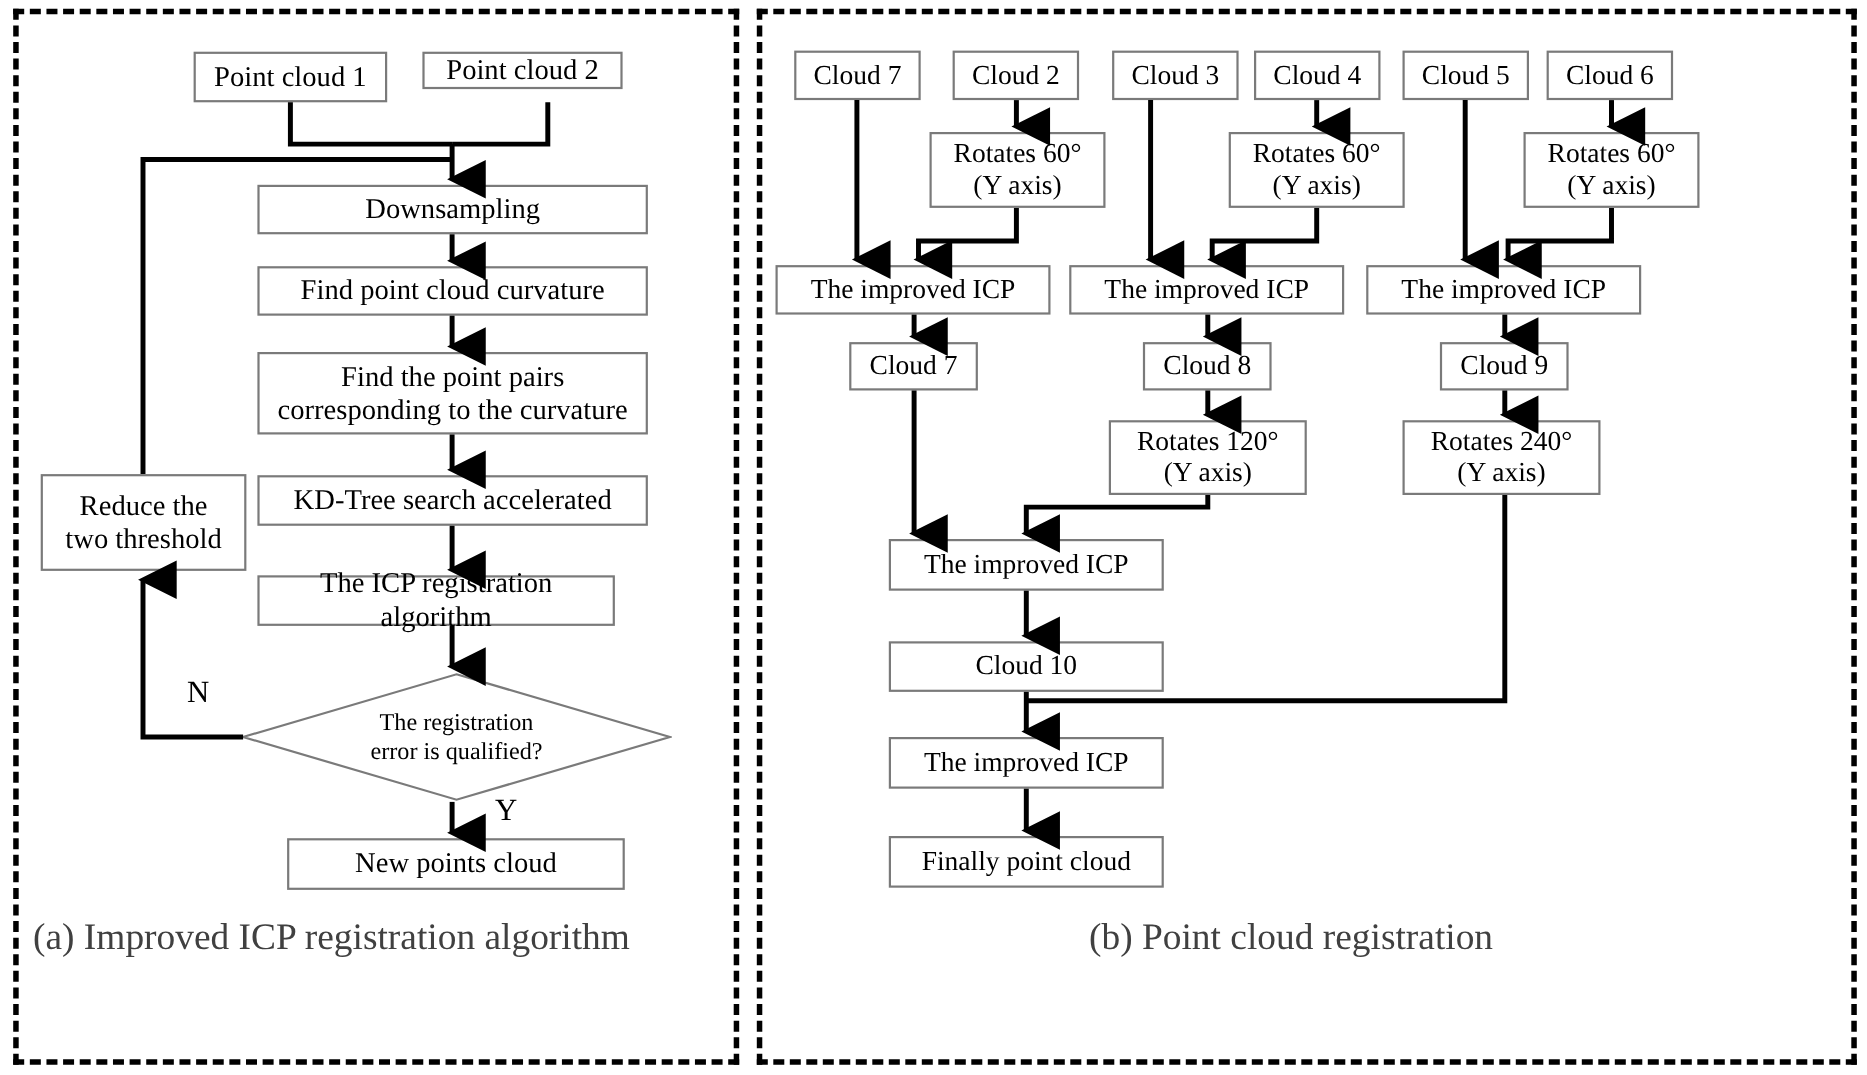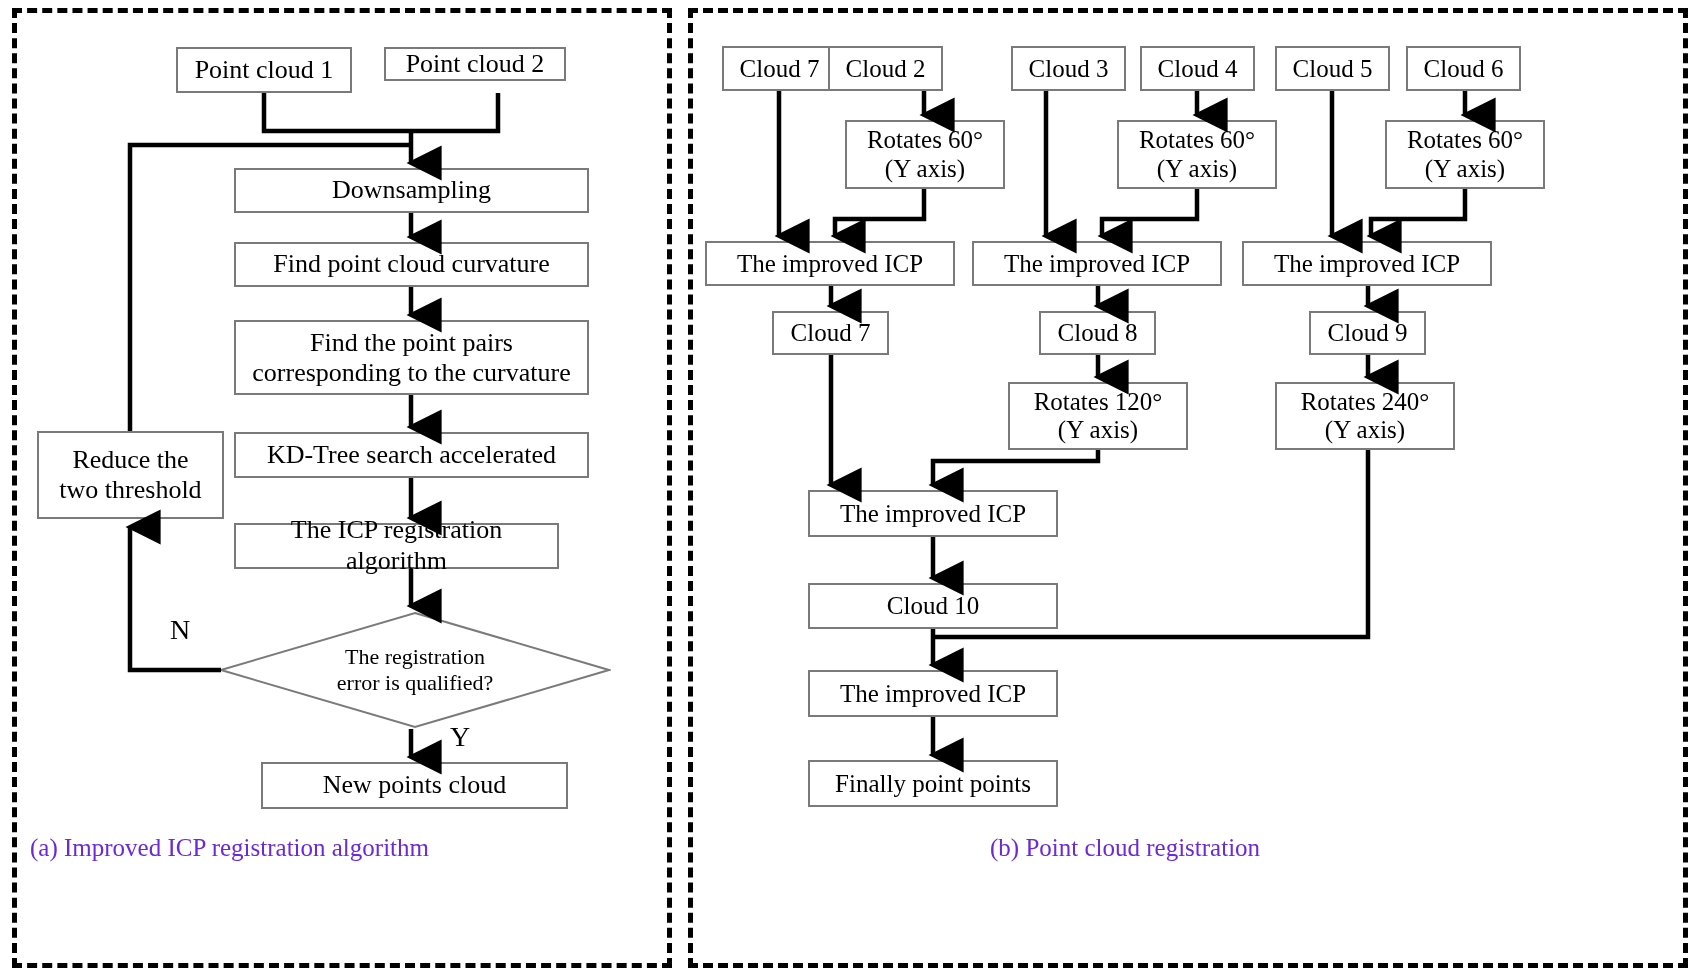--- a/index.html
+++ b/index.html
@@ -133,7 +133,7 @@
   <div class="flabel" style="left:450px; top:721px;">Y</div>
 
   <div class="node small" style="left:722px; top:46px; width:115px; height:45px;">Cloud 7</div>
-  <div class="node small" style="left:828px; top:46px; width:115px; height:45px;">Cloud 2</div>
+  <div class="node small" style="left:866px; top:46px; width:115px; height:45px;">Cloud 2</div>
   <div class="node small" style="left:1011px; top:46px; width:115px; height:45px;">Cloud 3</div>
   <div class="node small" style="left:1140px; top:46px; width:115px; height:45px;">Cloud 4</div>
   <div class="node small" style="left:1275px; top:46px; width:115px; height:45px;">Cloud 5</div>

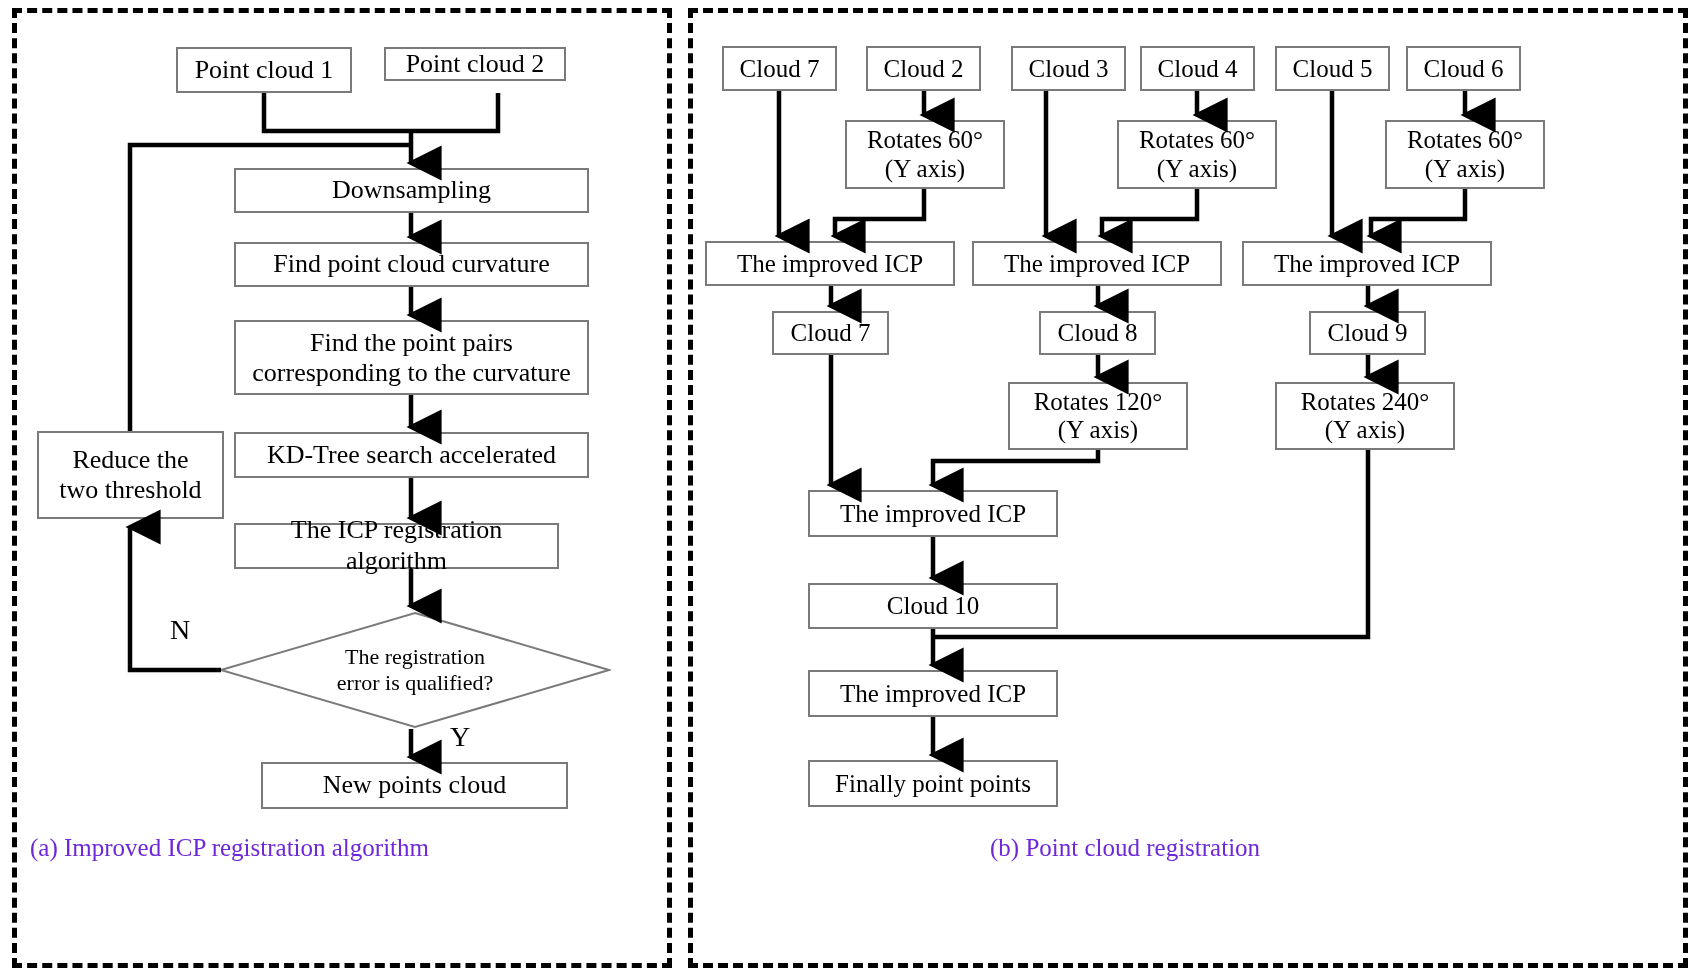--- a/index.html
+++ b/index.html
@@ -172,7 +172,7 @@
   <div class="node small" style="left:808px; top:490px; width:250px; height:47px;">The improved ICP</div>
   <div class="node small" style="left:808px; top:583px; width:250px; height:46px;">Cloud 10</div>
   <div class="node small" style="left:808px; top:670px; width:250px; height:47px;">The improved ICP</div>
-  <div class="node small" style="left:808px; top:760px; width:250px; height:47px;">Finally point points</div>
+  <div class="node small" style="left:808px; top:760px; width:250px; height:47px;">Finally point cloud</div>
 
   <div class="caption" style="left:30px; top:834px;">(a) Improved ICP registration algorithm</div>
   <div class="caption" style="left:990px; top:834px;">(b) Point cloud registration</div>

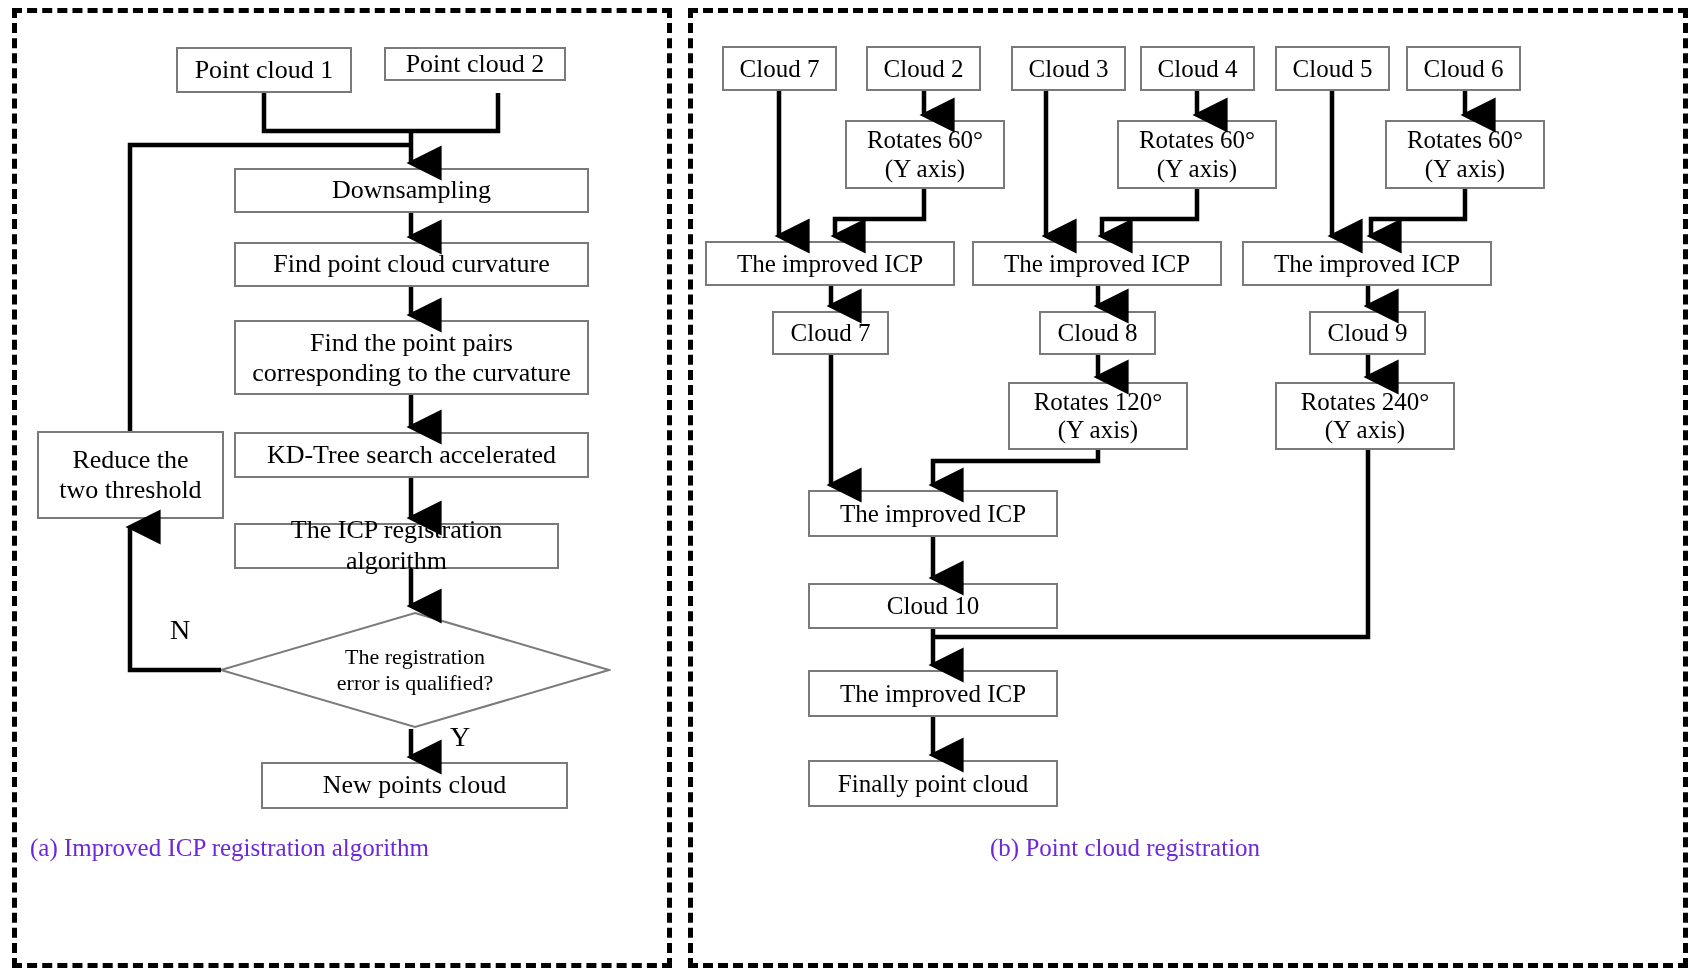--- a/index.html
+++ b/index.html
@@ -67,8 +67,8 @@
   }
   .caption {
     position: absolute;
-    font-size: 25px;
-    color: #6d28d9;
+    font-size: 34px;
+    color: #404040;
     white-space: nowrap;
   }
   

